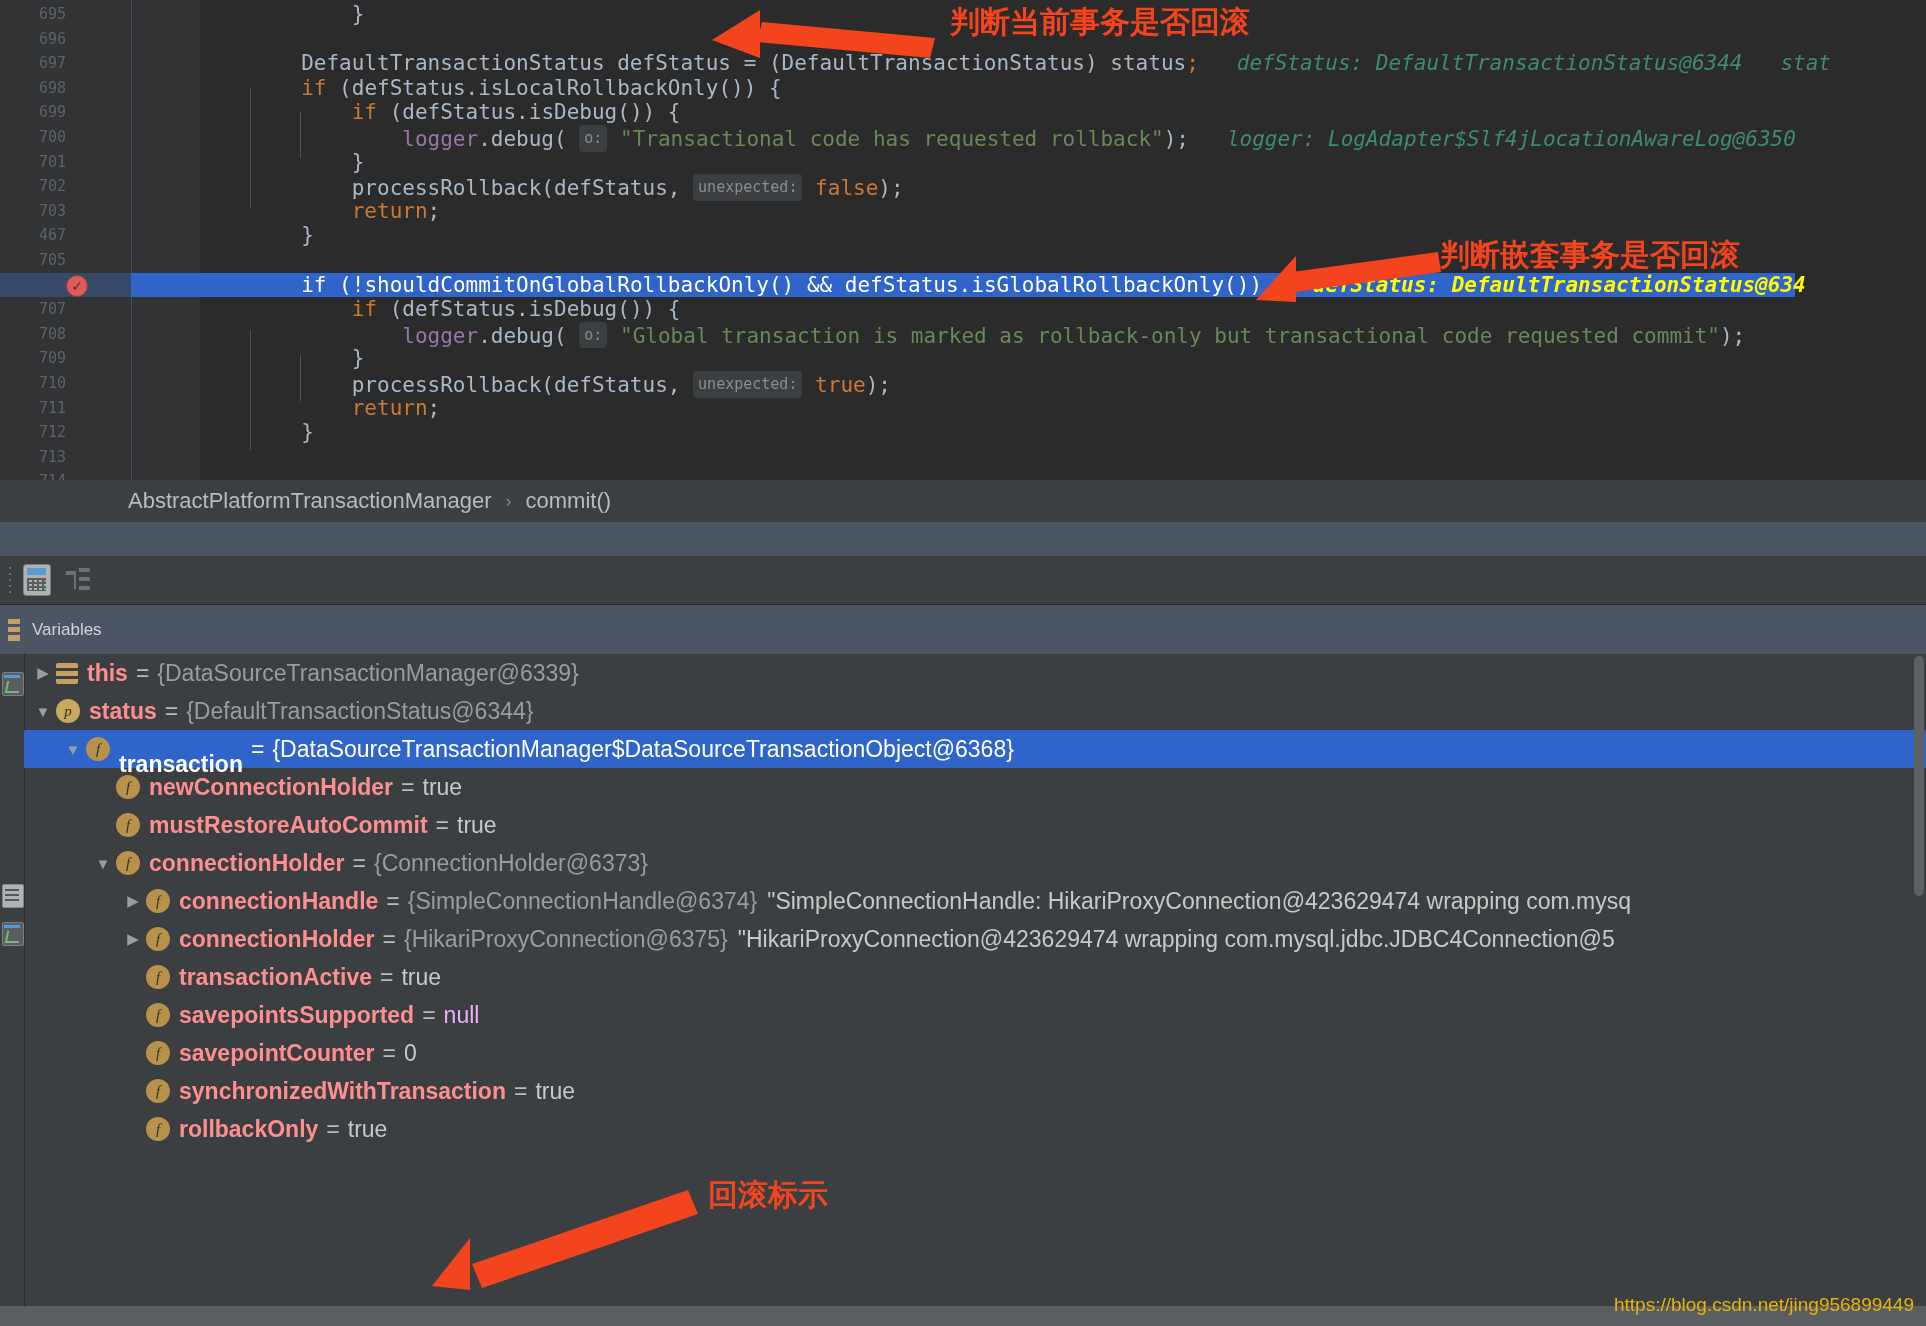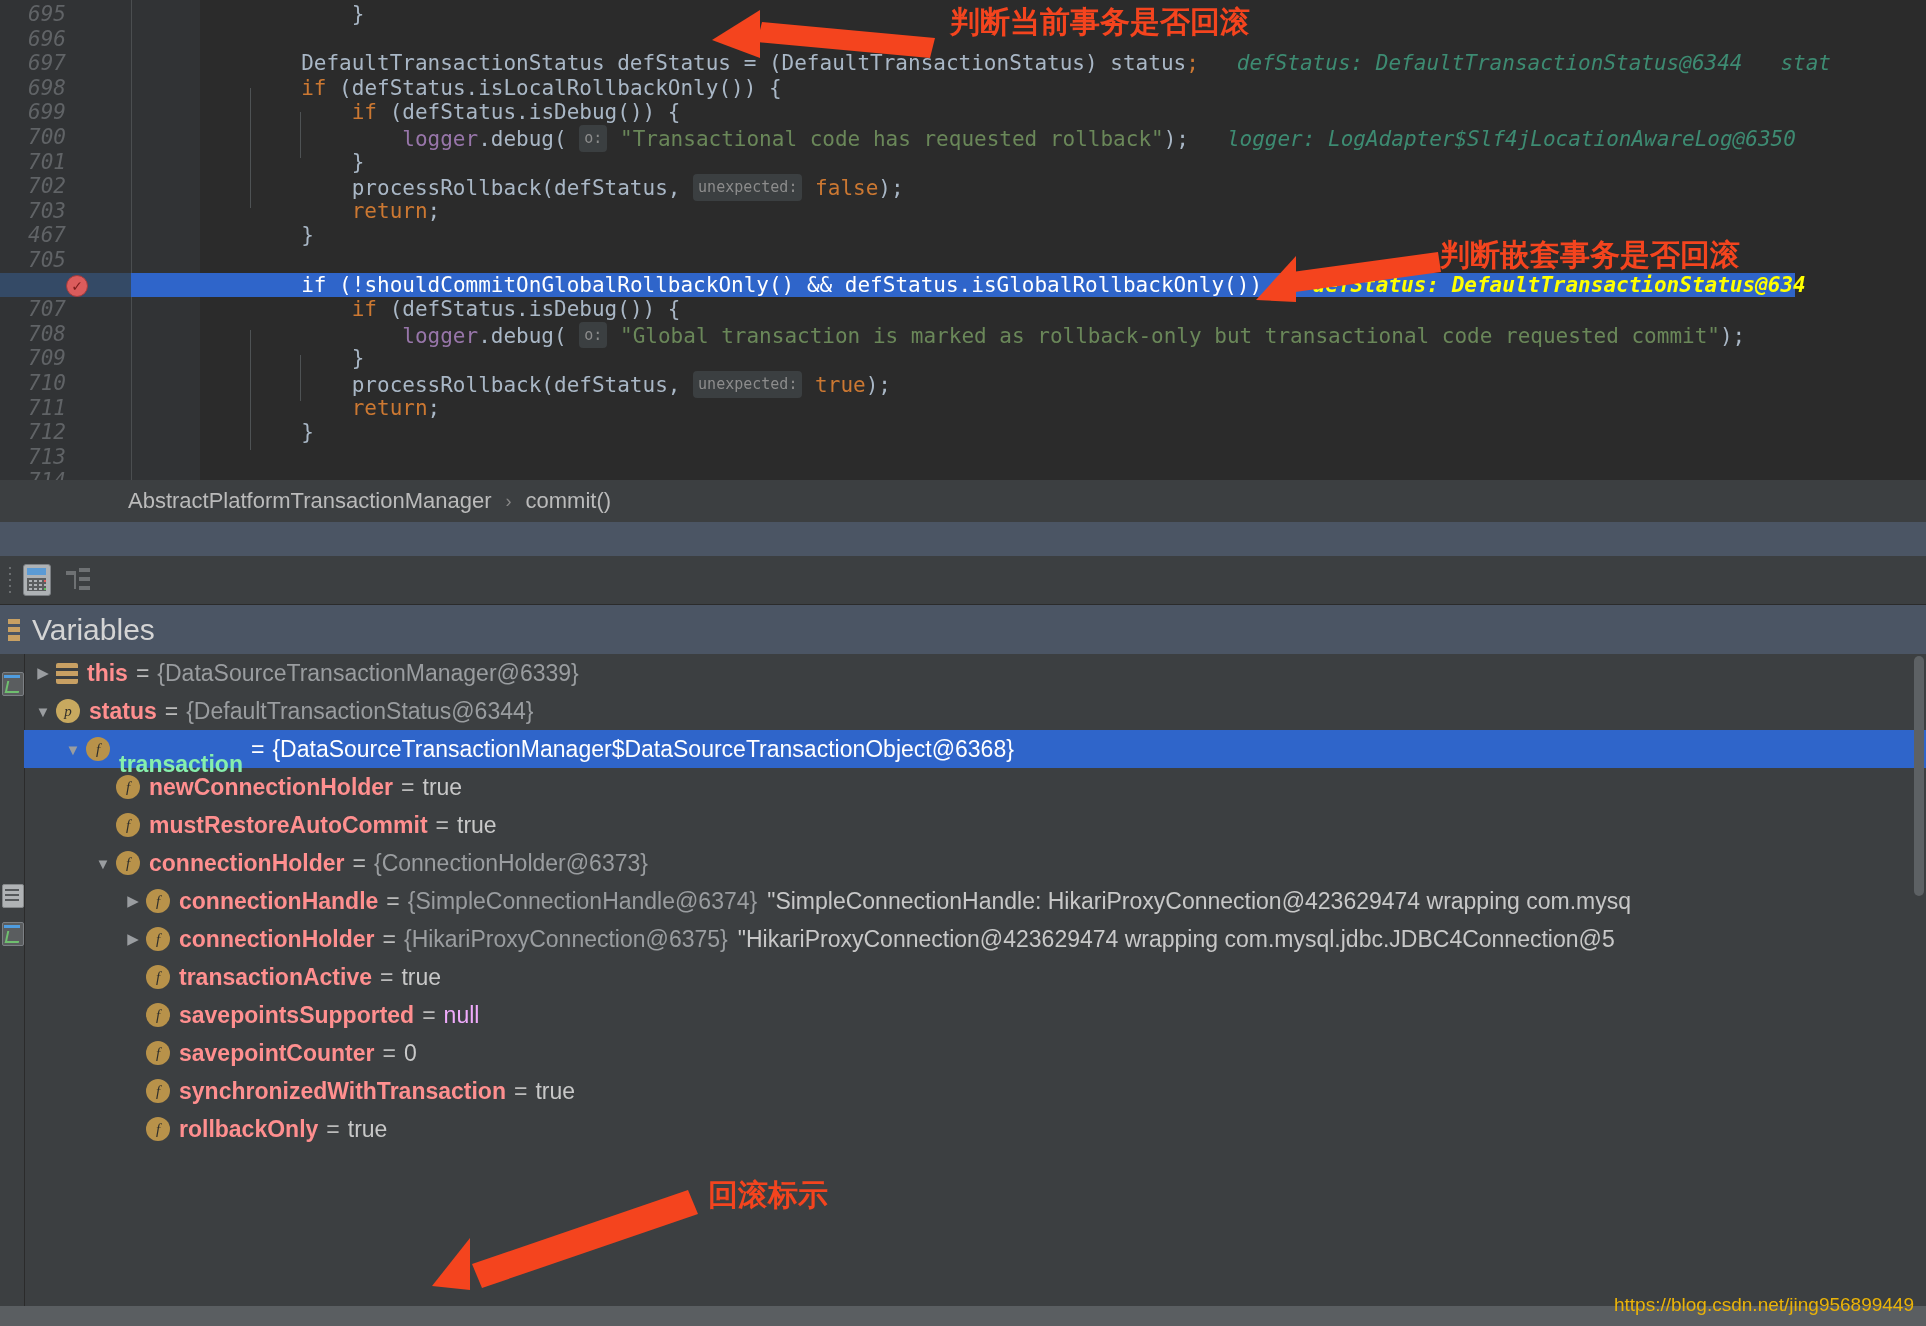--- a/index.html
+++ b/index.html
@@ -55,11 +55,10 @@
     width: 66px;
     text-align: right;
     font-family: "DejaVu Sans Mono", monospace;
-    font-size: 21px;
+    font-size: 15px;
     line-height: 24.6px;
     color: #606366;
     padding-top: 2px;
-    font-style: italic;
   }
   .linenums div { height: 24.6px; }
 

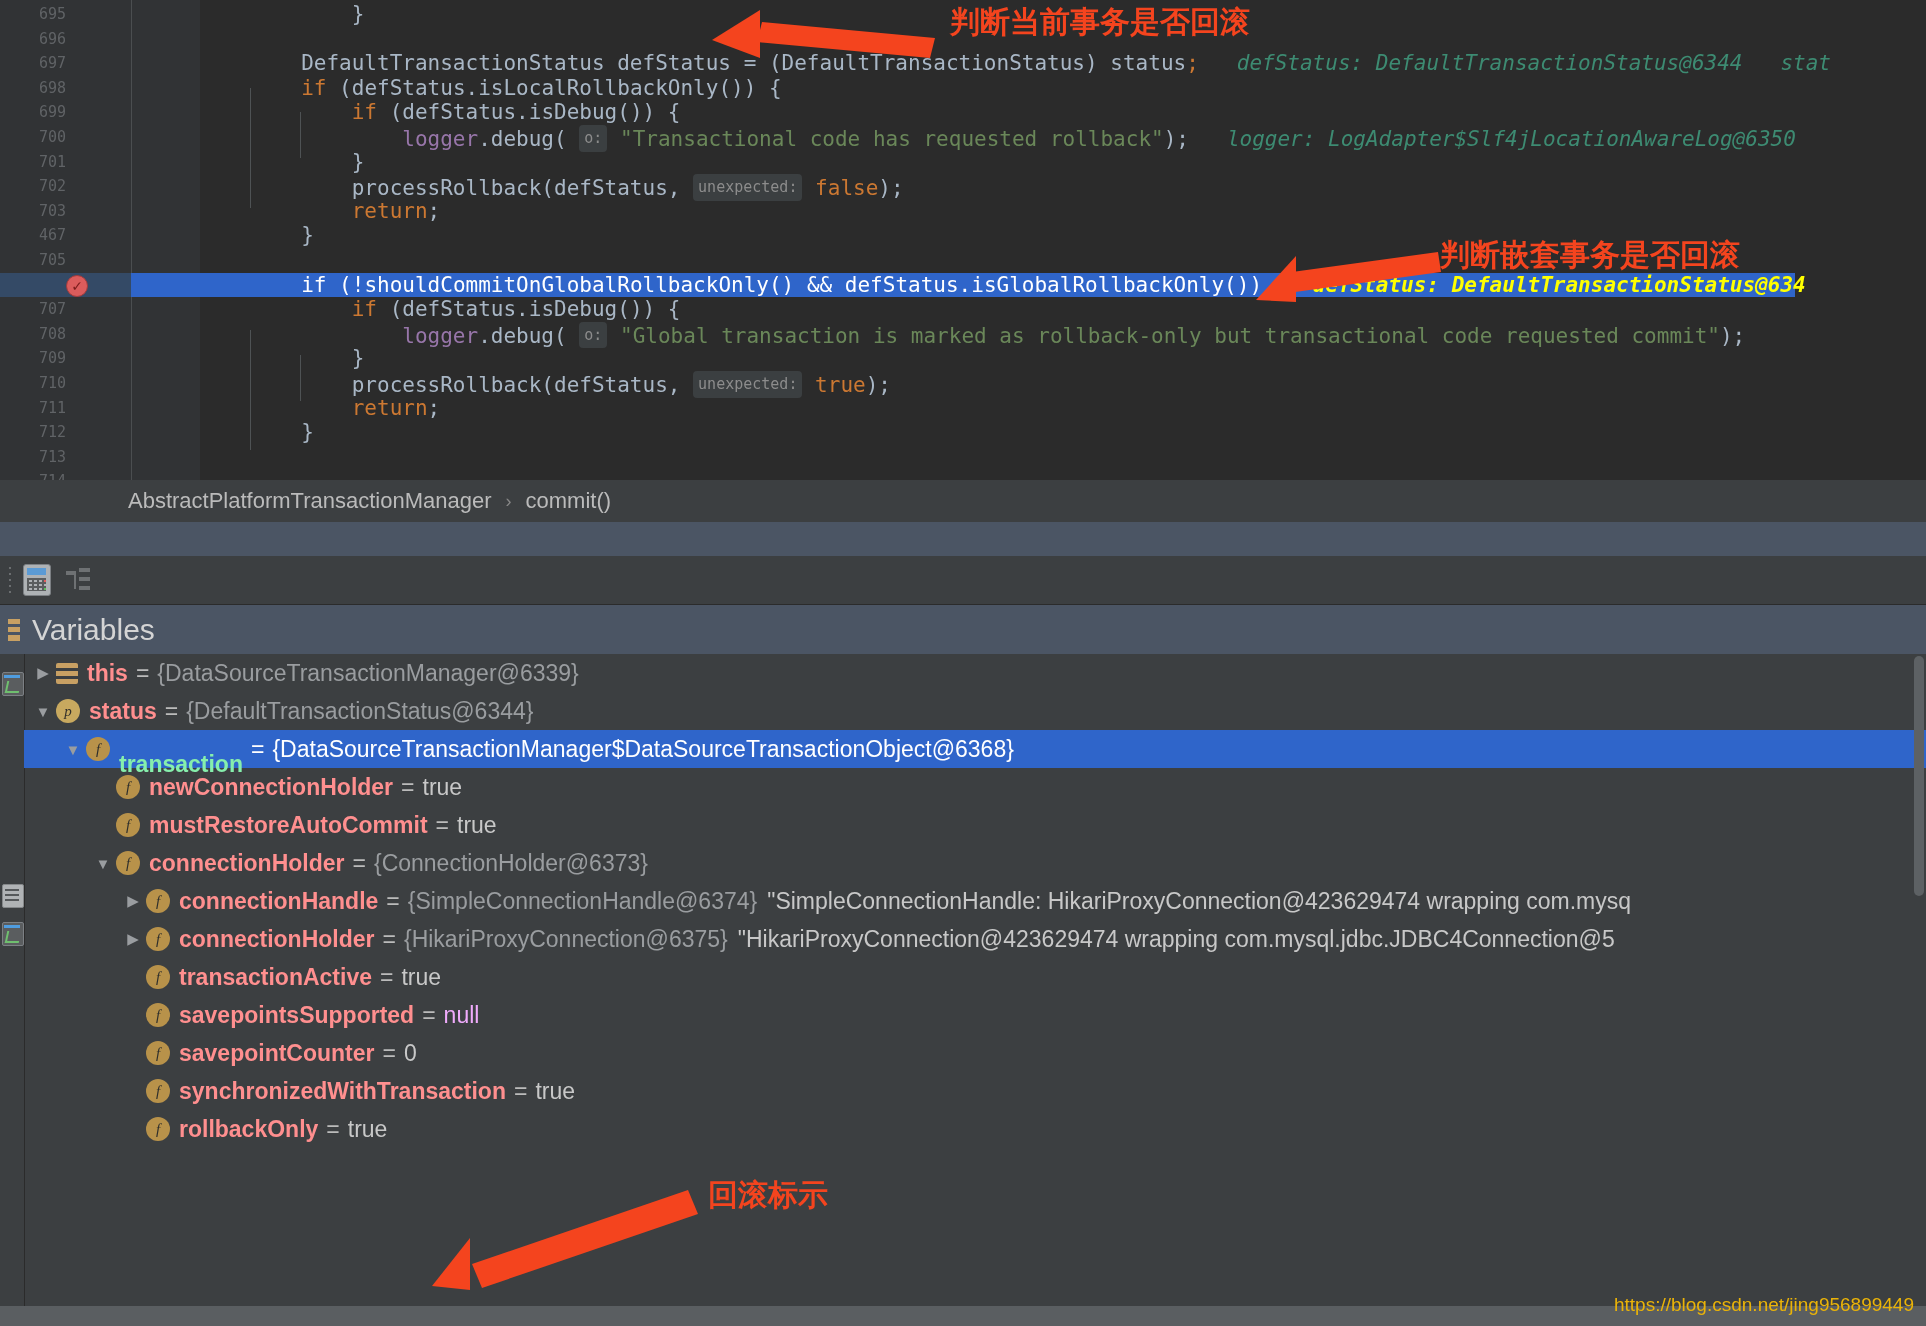--- a/index.html
+++ b/index.html
@@ -241,7 +241,7 @@
     display: flex;
     align-items: center;
     color: #d4d4d4;
-    font-size: 30px;
+    font-size: 17px;
     padding-left: 8px;
     box-sizing: border-box;
   }

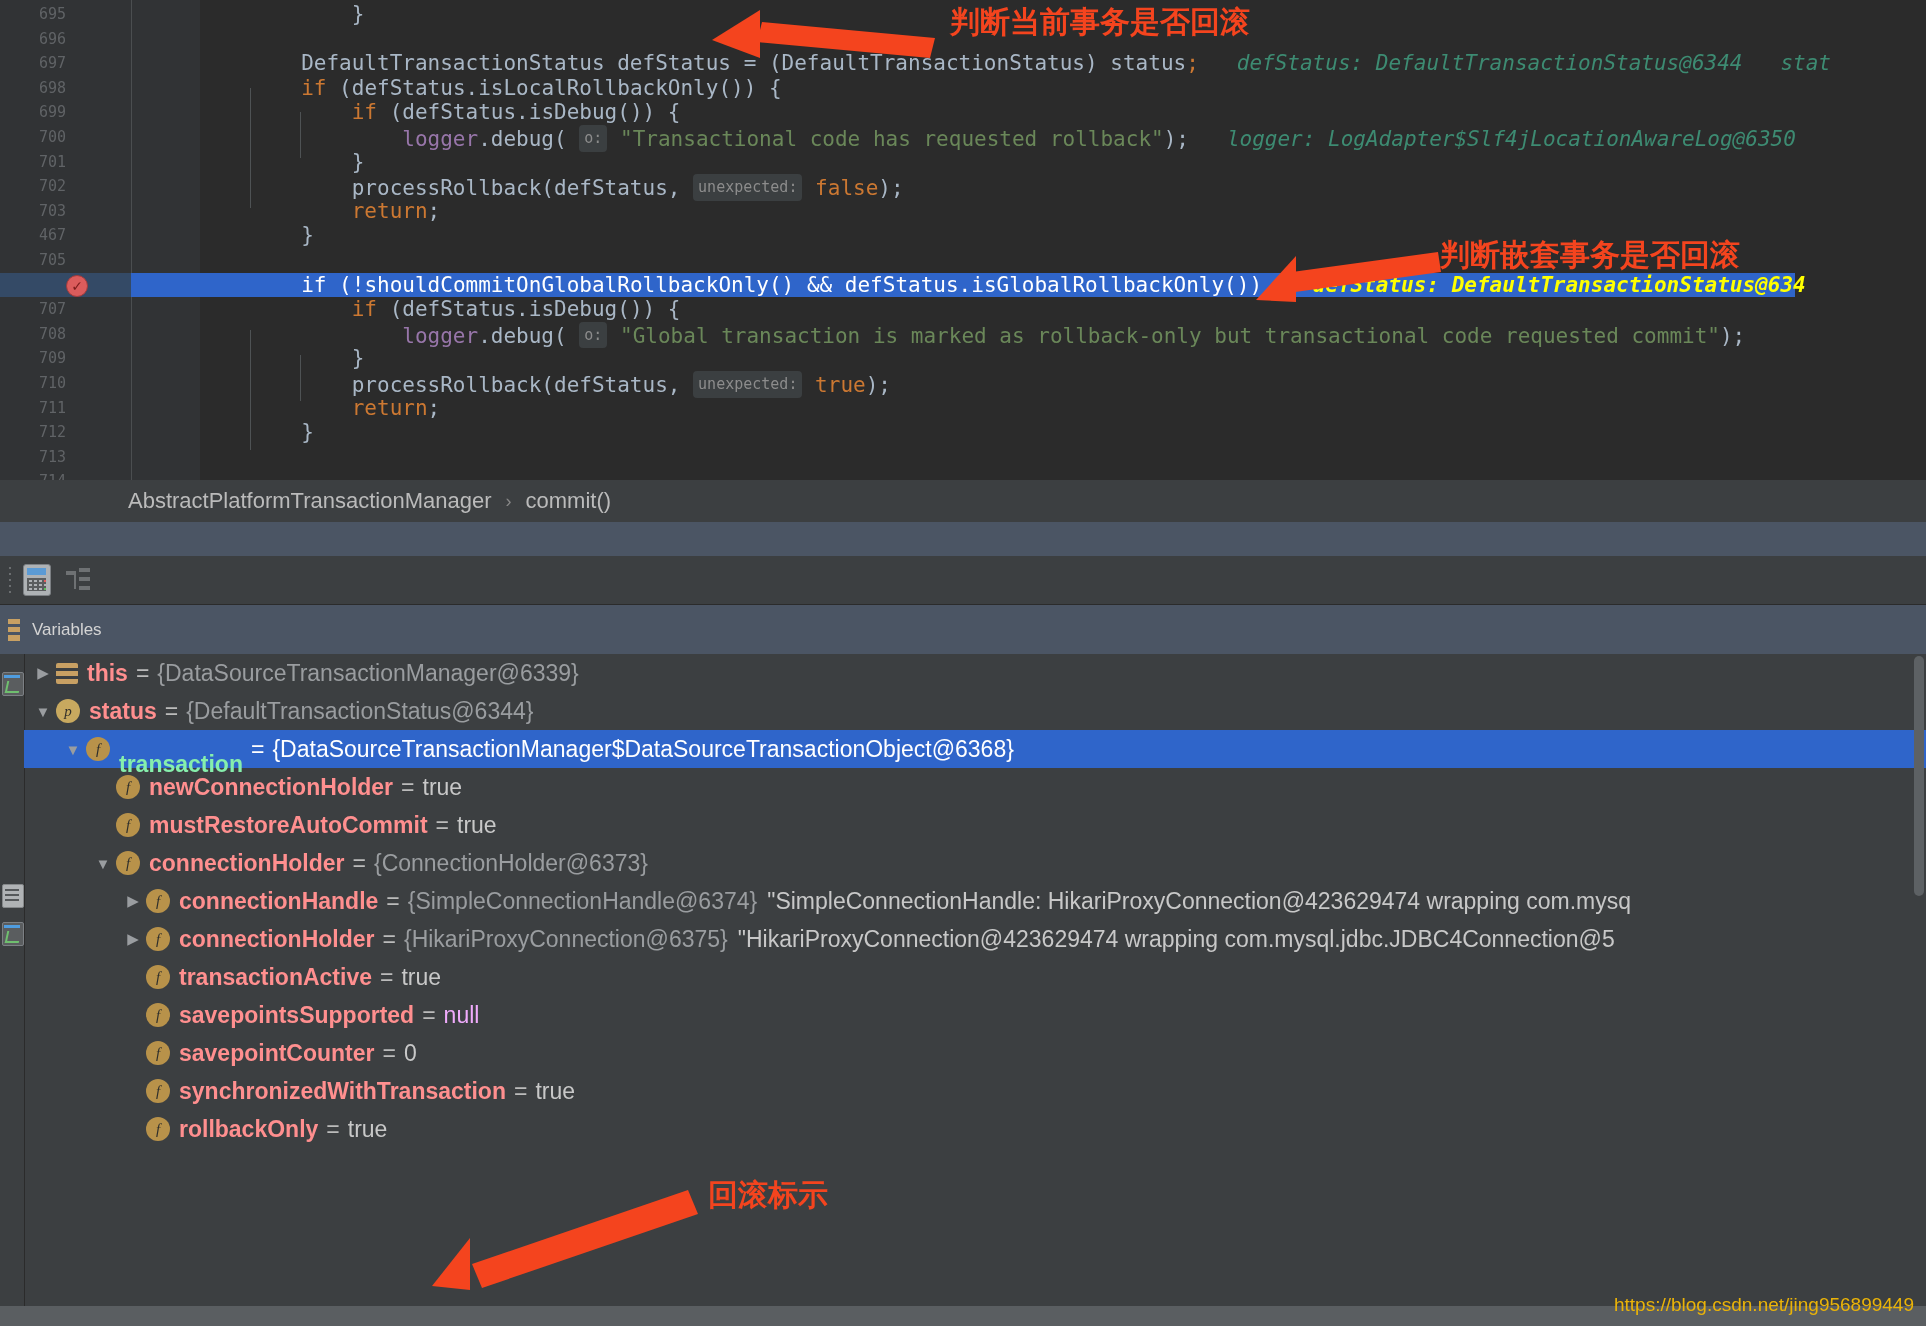--- a/index.html
+++ b/index.html
@@ -310,7 +310,7 @@
     color: #bbbbbb;
   }
   .vrow.sel { background: #2f65ca; }
-  .vrow.sel .vname { color: #86efac; margin-top: 31px; }
+  .vrow.sel .vname { color: #ffffff; margin-top: 31px; }
   .vrow.sel .veq, .vrow.sel .vval, .vrow.sel .vstr { color: #ffffff; }
   .arrow {
     width: 26px;

